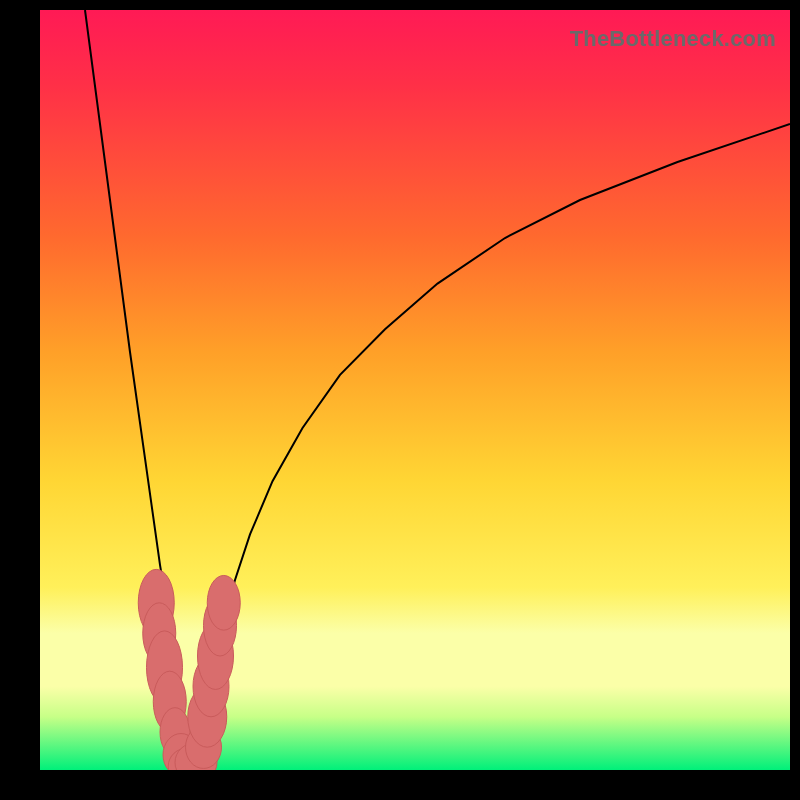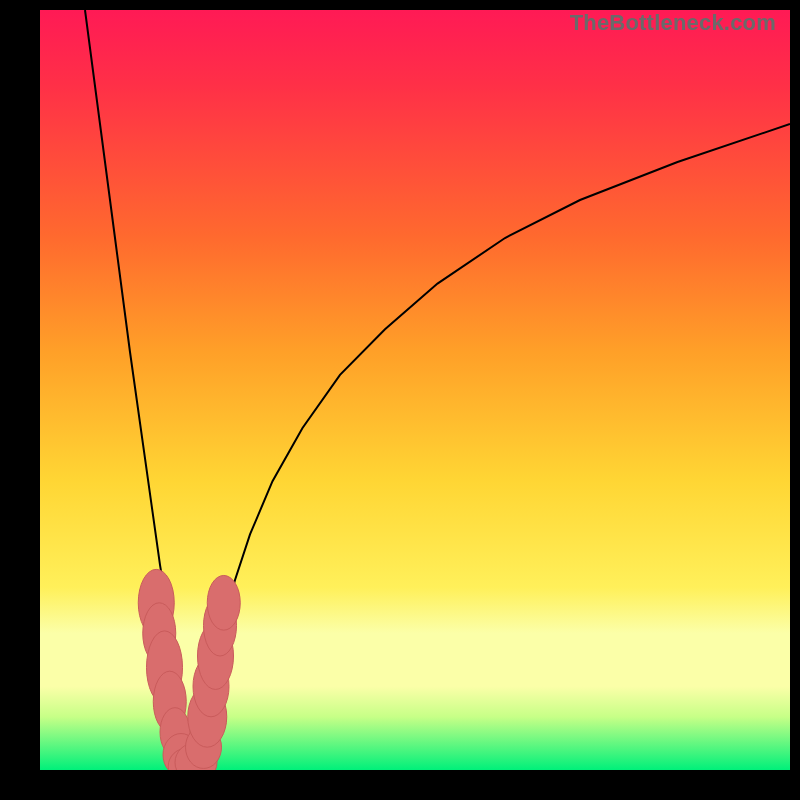--- a/index.html
+++ b/index.html
@@ -31,7 +31,7 @@
   }
   .watermark {
     position: absolute;
-    top: 0;
+    top: 16px;
     right: 14px;
     font-size: 22px;
     font-weight: 600;

